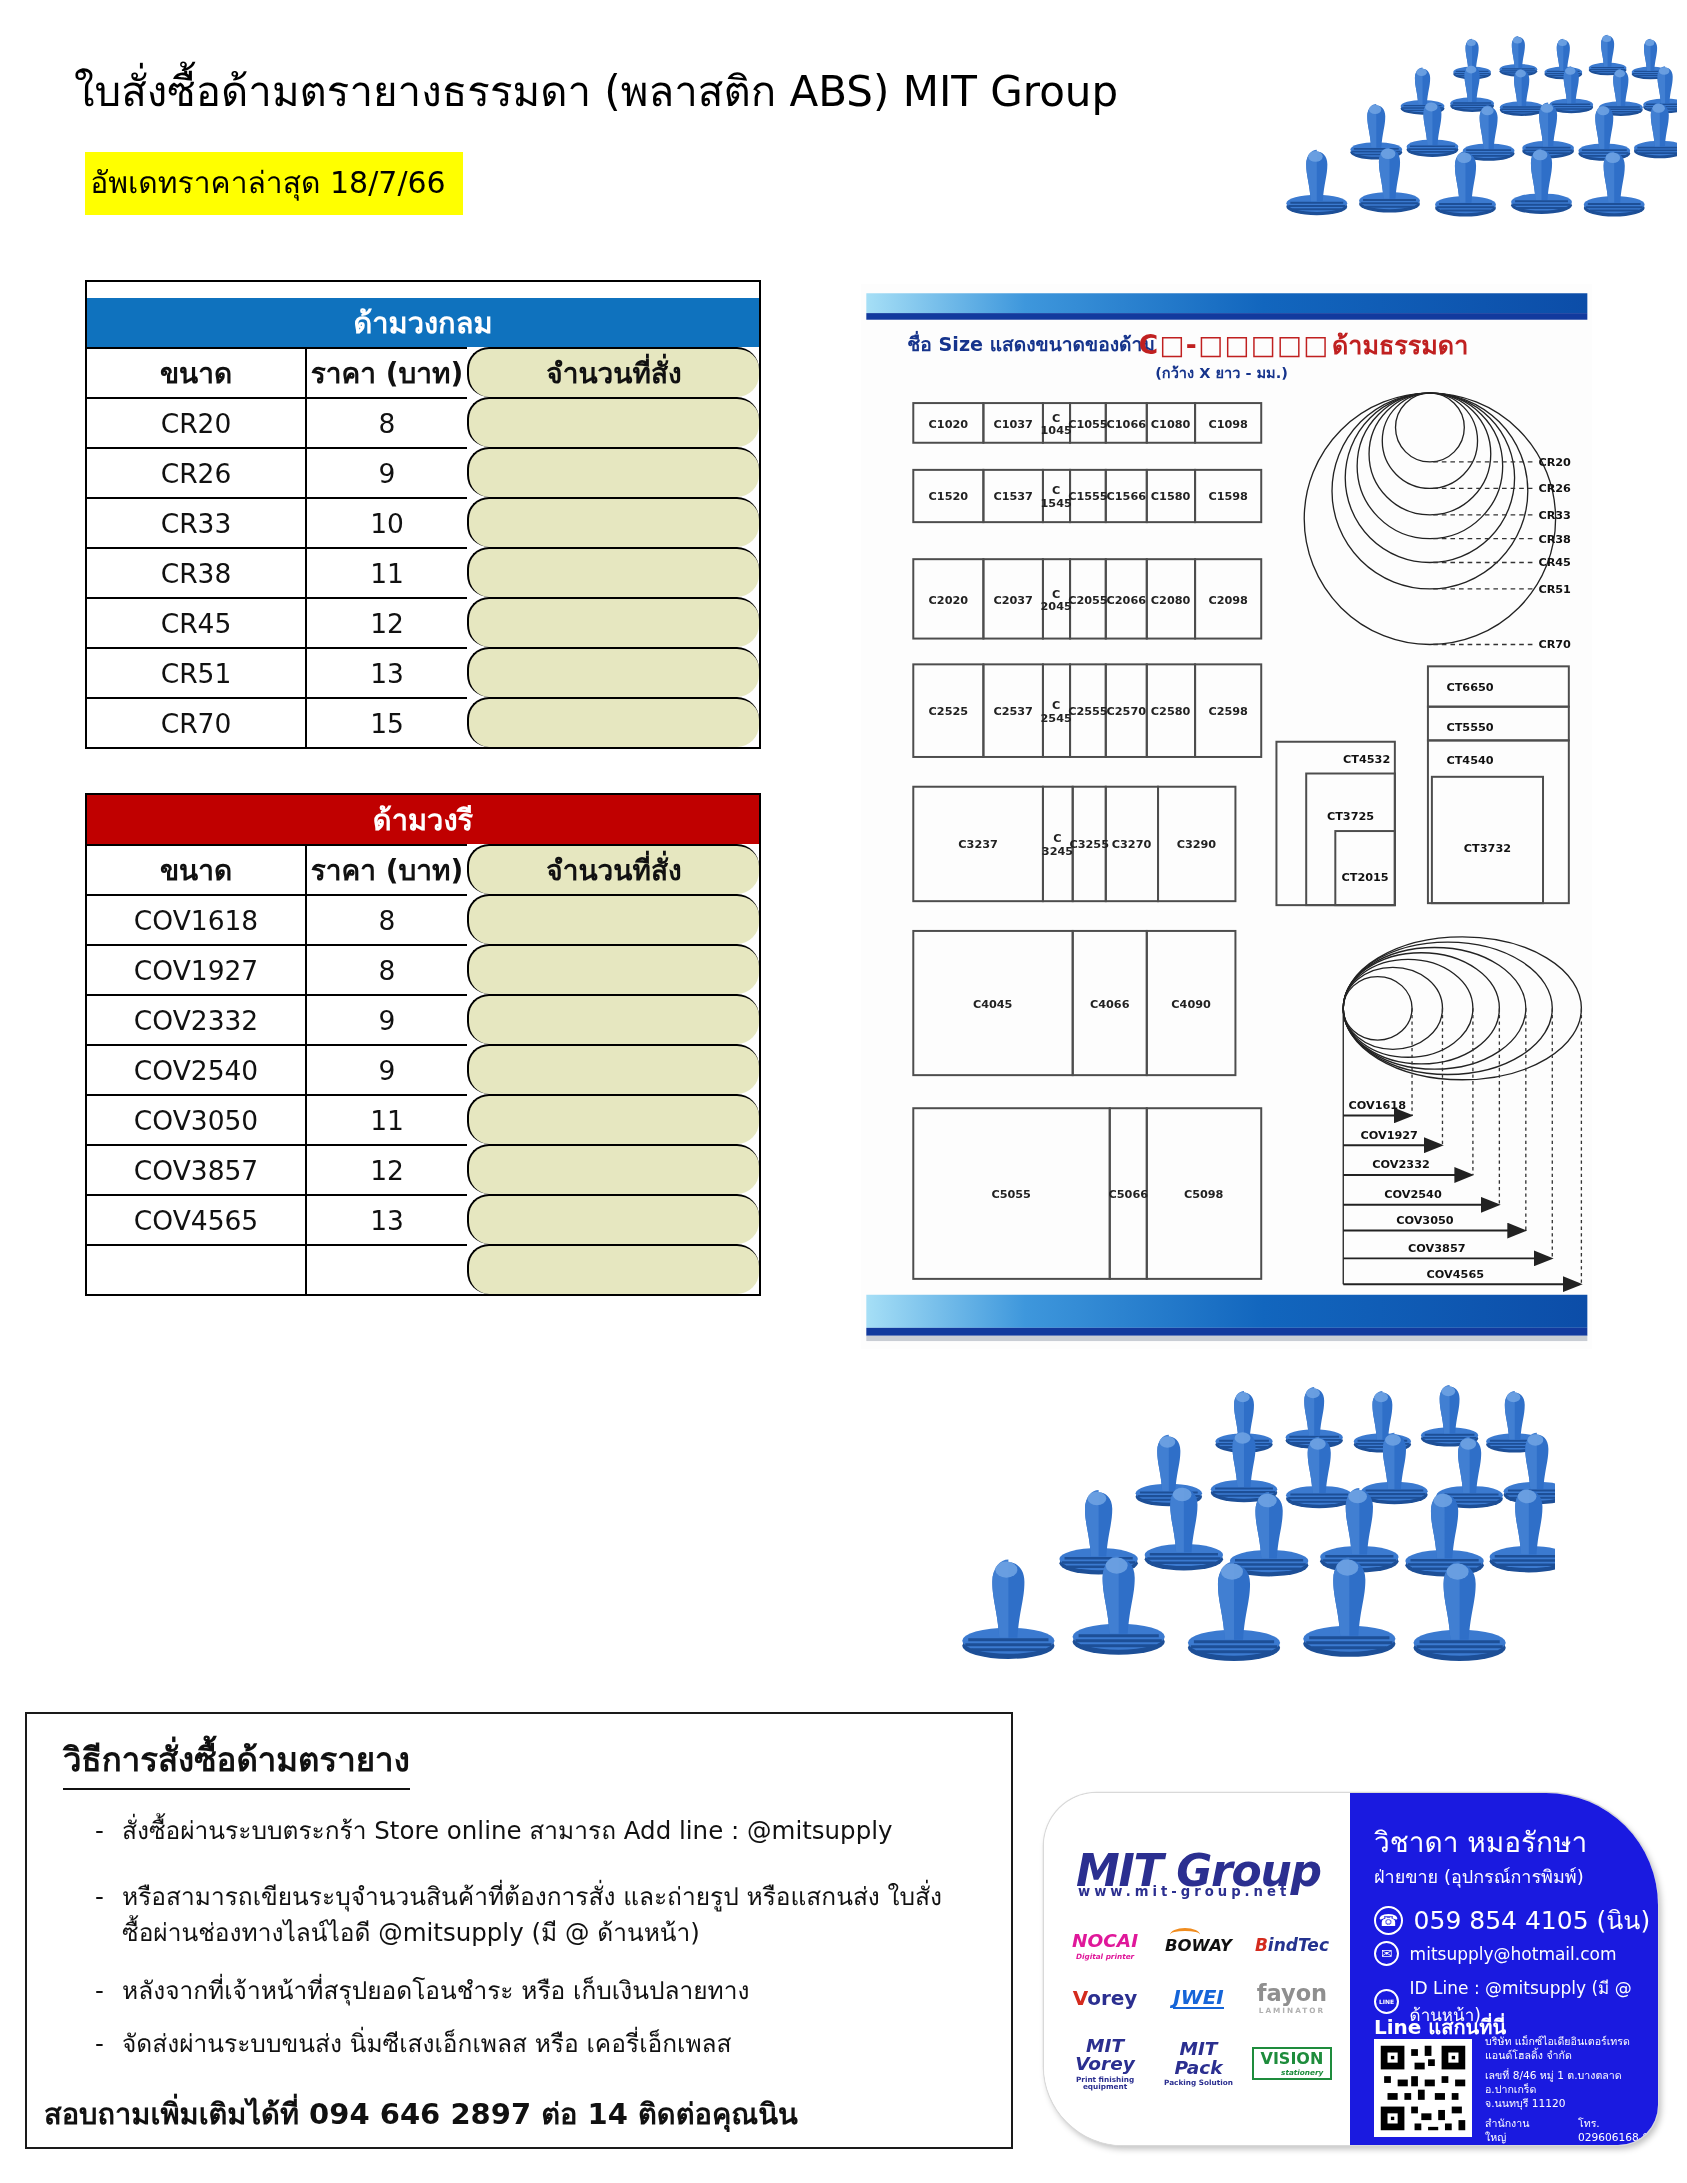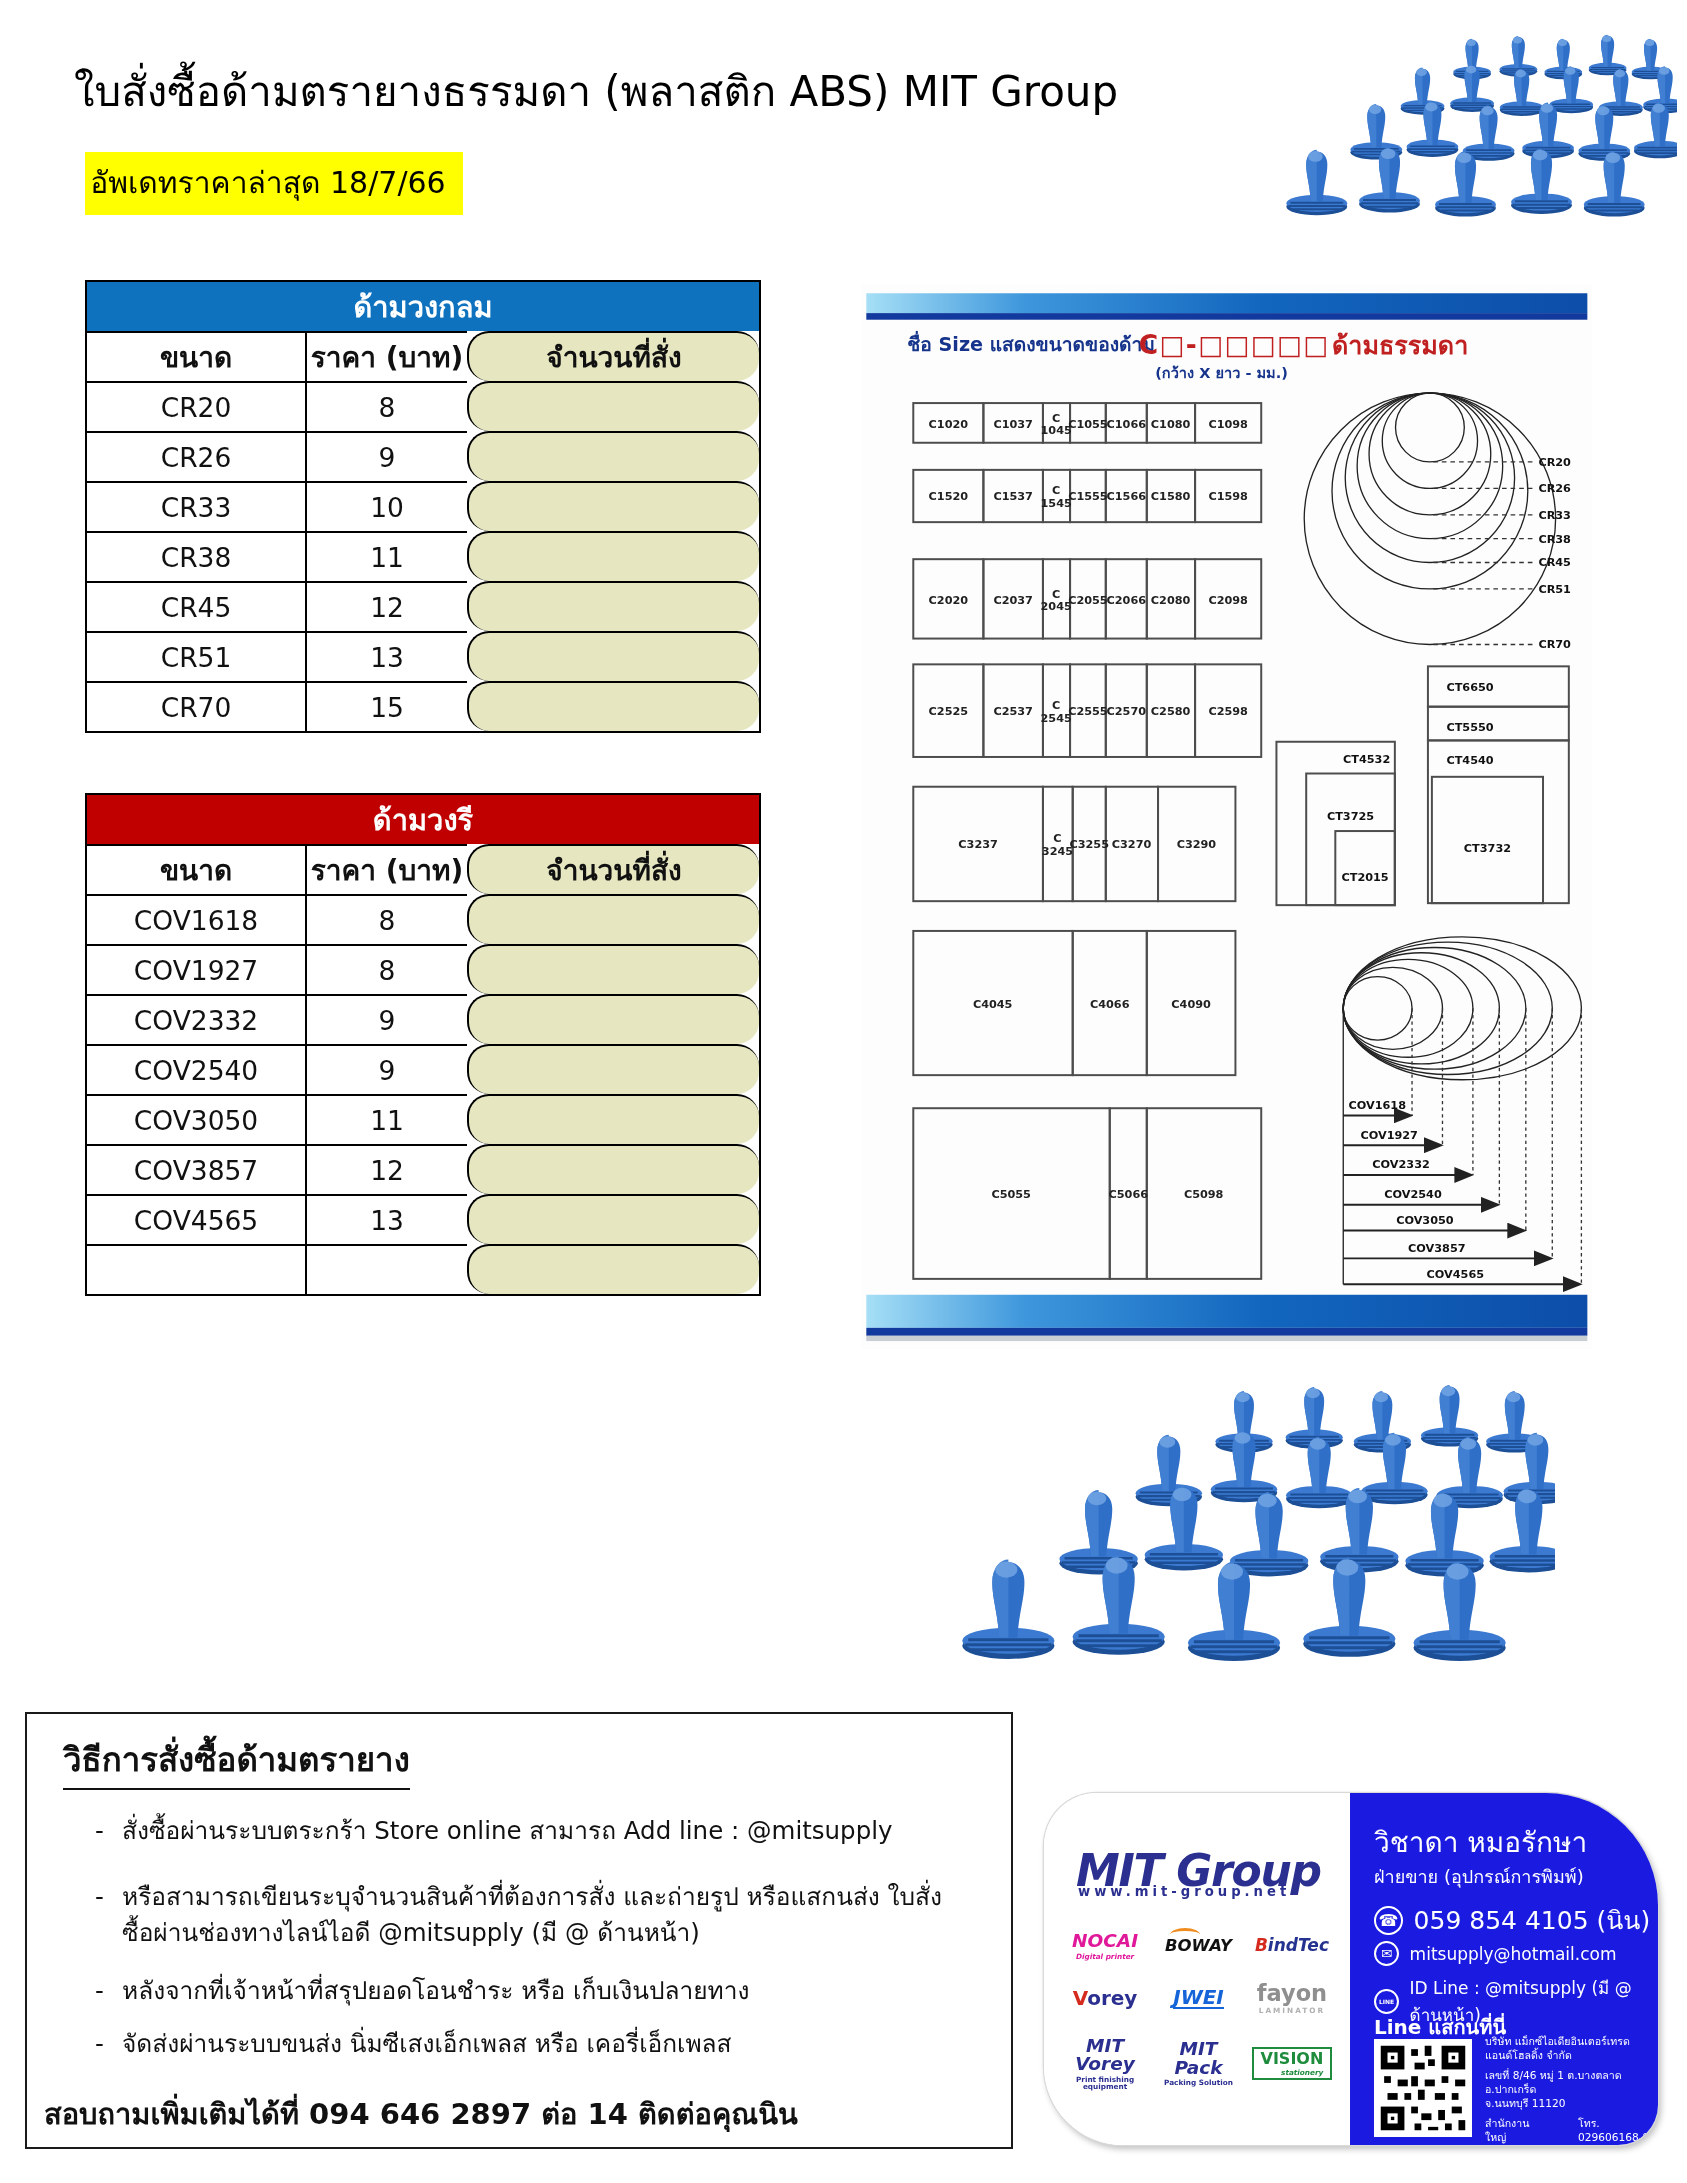--- a/index.html
+++ b/index.html
@@ -13,7 +13,7 @@
   .price-table{position:absolute;width:676px;border:2px solid #000;box-sizing:border-box;background:#fff;}
   .t-title{height:49px;display:flex;align-items:center;justify-content:center;color:#fff;
            font-size:29px;font-weight:bold;}
-  .t-title.blue{background:#0F72BE;}
+  .t-title.blue{background:#0F72BE;margin-top:16px;}
   .t-title.red{background:#C00000;}
   .t-grid{display:grid;grid-template-columns:218px 162px 292px;}
   .c{border-top:2px solid #000;border-left:2px solid #000;display:flex;align-items:center;justify-content:center;

